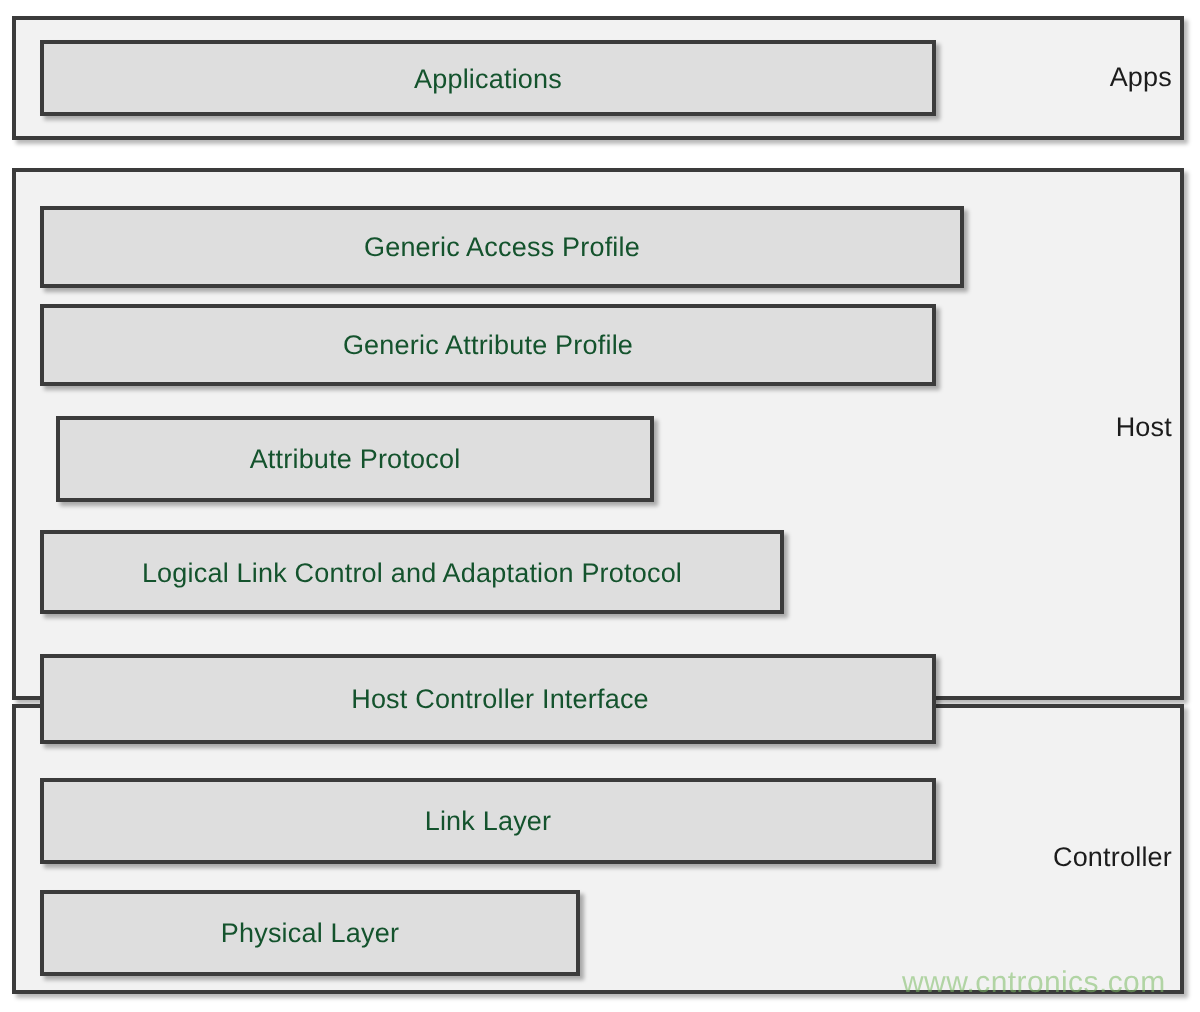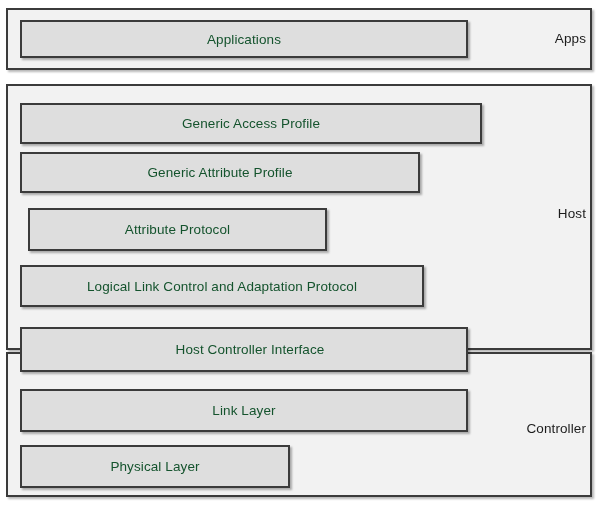--- a/index.html
+++ b/index.html
@@ -97,7 +97,7 @@
     <span class="block-label">Generic Access Profile</span>
   </div>
 
-  <div class="block" style="left:20px; top:152px; width:400px; height:41px;">
+  <div class="block" style="left:20px; top:152px; width:448px; height:41px;">
     <span class="block-label">Generic Attribute Profile</span>
   </div>
 

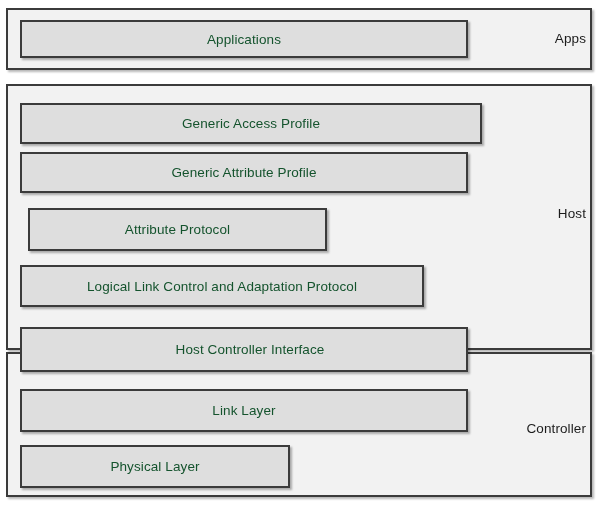--- a/index.html
+++ b/index.html
@@ -106,7 +106,7 @@
   </div>
 
 
-  <div class="block" style="left:20px; top:265px; width:404px; height:42px;">
+  <div class="block" style="left:20px; top:265px; width:372px; height:42px;">
     <span class="block-label">Logical Link Control and Adaptation Protocol</span>
   </div>
 

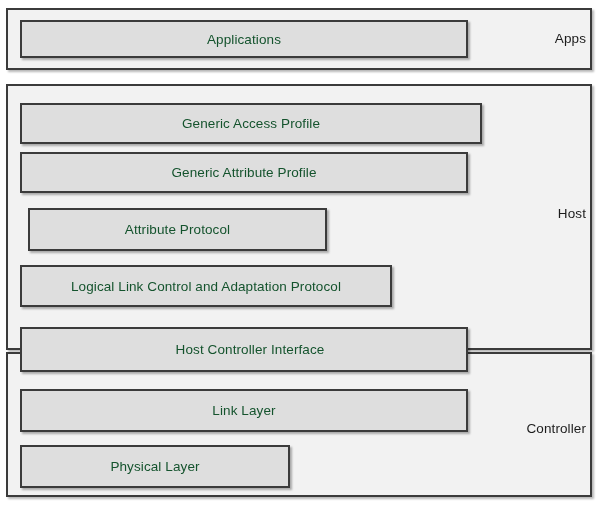--- a/index.html
+++ b/index.html
@@ -127,6 +127,7 @@
   </div>
 
 
+  <div id="watermark" style="left:451px; top:483px;">www.cntronics.com</div>
 
 </div>
 

